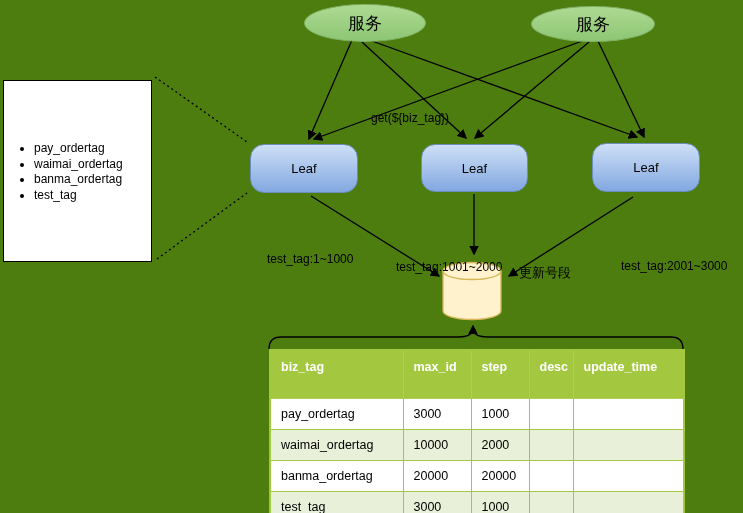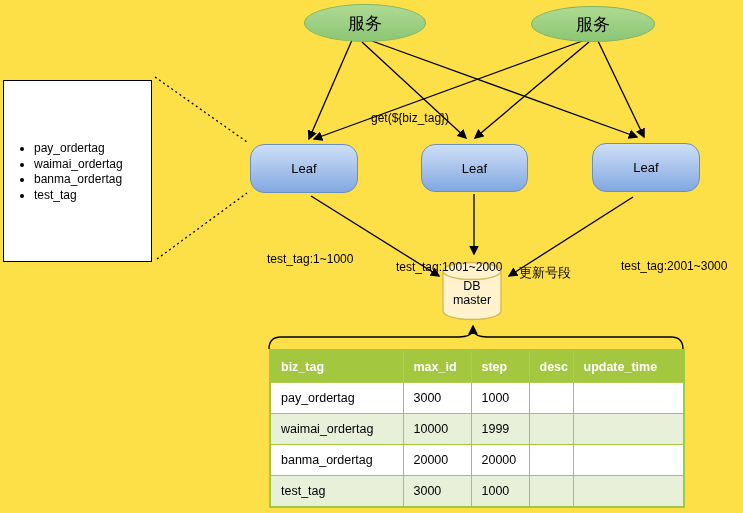--- a/index.html
+++ b/index.html
@@ -4,7 +4,7 @@
 <style>
   html,body { margin:0; padding:0; background:#ffffff; }
   .stage {
-    position:relative; width:743px; height:513px; background:#fde047;
+    position:relative; width:743px; height:513px; background:#4d7c0f;
     font-family:"Liberation Sans", sans-serif; color:#000; overflow:hidden;
   }
   .svg-layer { position:absolute; left:0; top:0; width:743px; height:513px; }

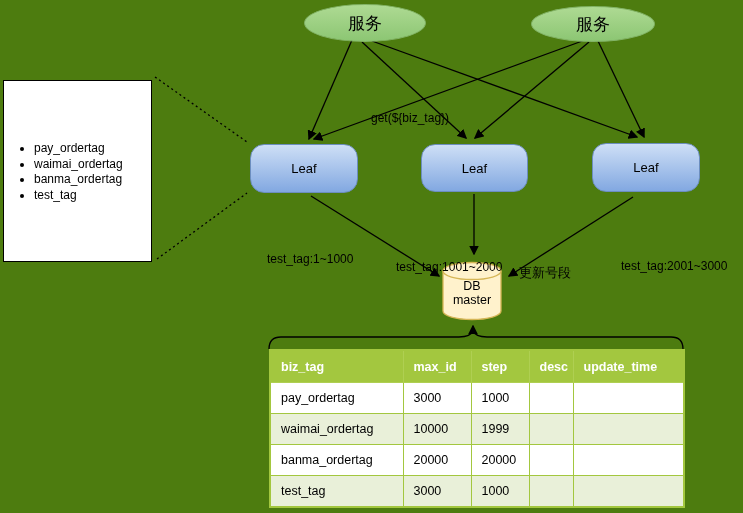--- a/index.html
+++ b/index.html
@@ -88,10 +88,6 @@
     <span>Leaf</span>
   </div>
 
-  <div class="db-label" style="left:442px; top:279px; width:60px;">
-    <div>DB</div>
-    <div>master</div>
-  </div>
 
   <div class="edge-label" style="left:371px; top:82px;">get(${biz_tag})</div>
   <div class="edge-label" style="left:267px; top:223px;">test_tag:1~1000</div>

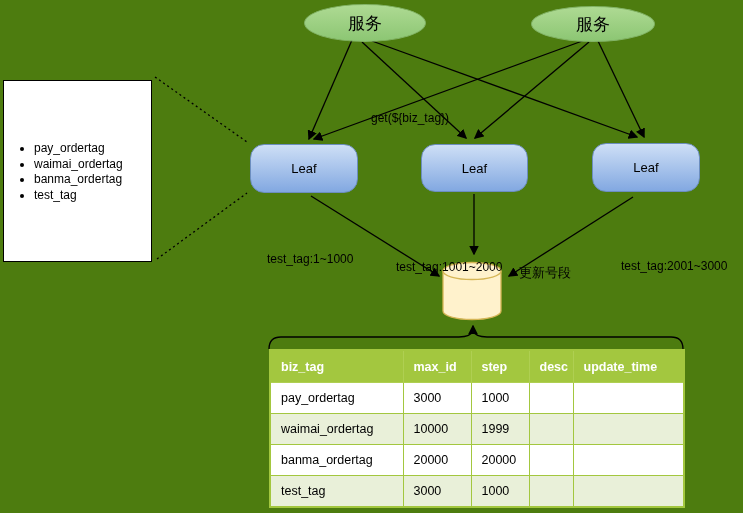--- a/index.html
+++ b/index.html
@@ -32,7 +32,7 @@
   }
   table.seg th {
     background:#A3C73F; color:#fff; font-weight:bold; text-align:left;
-    padding:0 0 0 10px; height:31px; border:1px solid #AFCF52; font-size:12.5px;
+    padding:0 0 16px 10px; height:31px; border:1px solid #AFCF52; font-size:12.5px;
   }
   table.seg td {
     border:1px solid #A3C73F; padding:0 0 0 10px; height:30px; background:#fff;

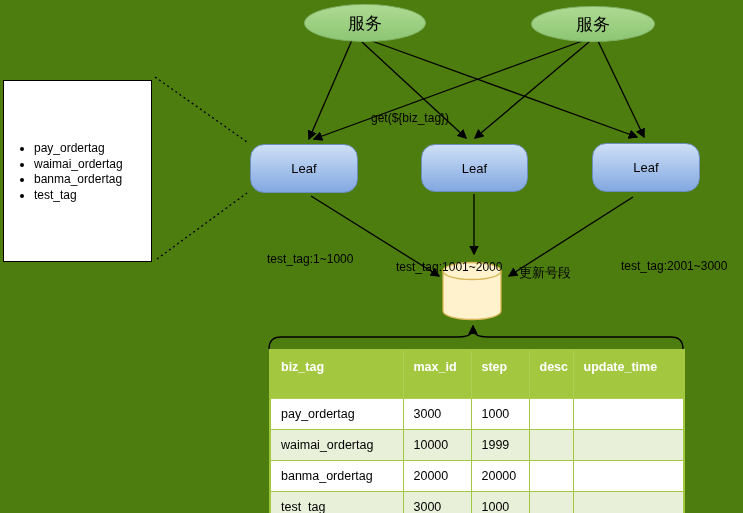--- a/index.html
+++ b/index.html
@@ -132,7 +132,7 @@
       <tr class="alt">
         <td>waimai_ordertag</td>
         <td>10000</td>
-        <td>1999</td>
+        <td>2000</td>
         <td></td>
         <td></td>
       </tr>

